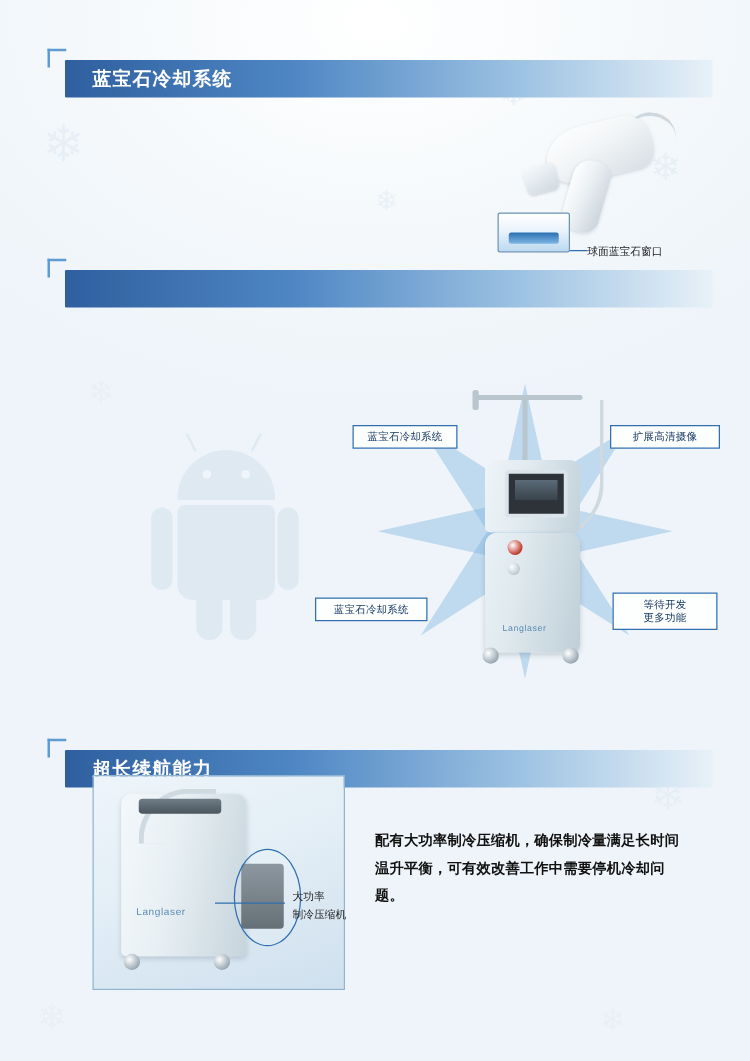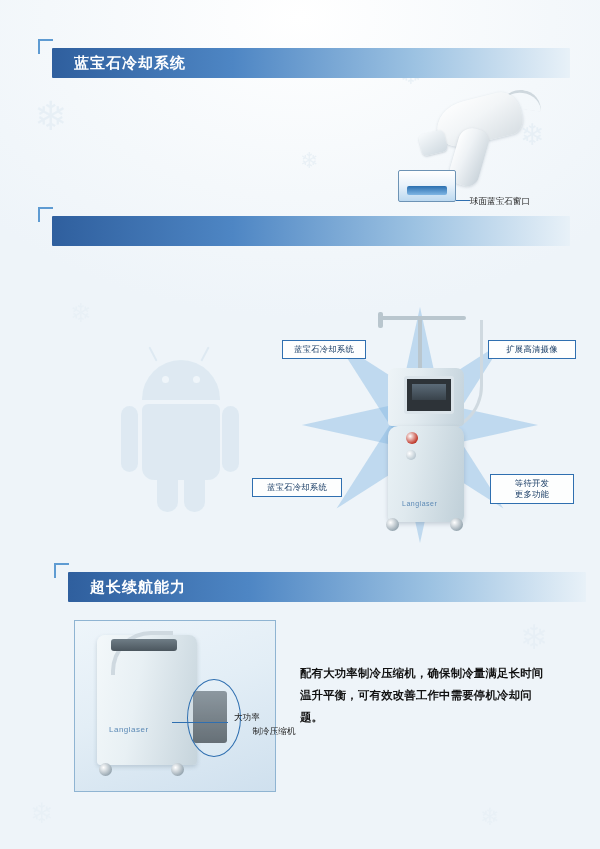--- a/index.html
+++ b/index.html
@@ -326,7 +326,7 @@
     <span>更多功能</span>
   </div>
 
-  <div class="sec-head" style="left:52px;top:572px;width:496px;margin-left:16px;">
+  <div class="sec-head" style="left:52px;top:600px;width:496px;">
     <span class="corner"></span>
     <span>超长续航能力</span>
   </div>

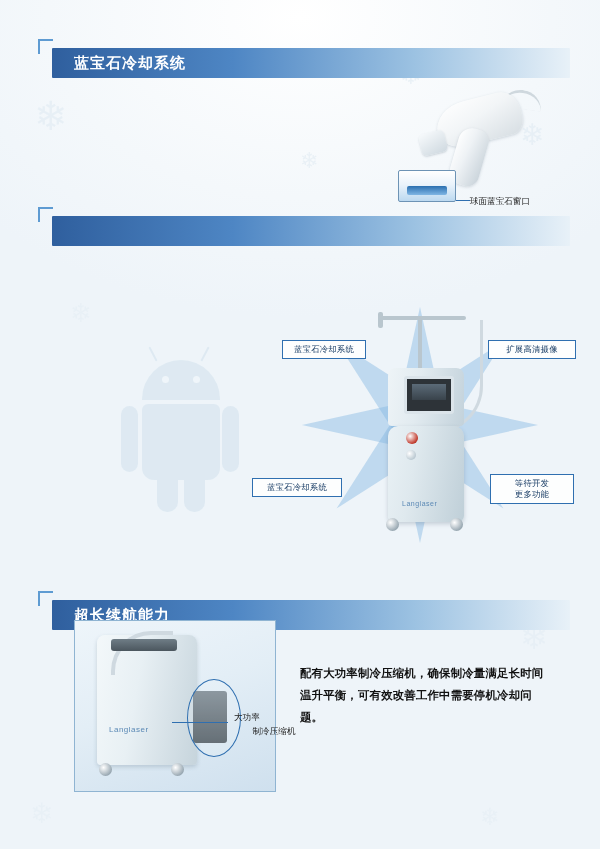--- a/index.html
+++ b/index.html
@@ -345,7 +345,7 @@
 
   <div class="lead" style="left:172px;top:722px;width:56px;"></div>
   <div class="small-label" style="left:234px;top:712px;width:70px;text-align:left;">大功率</div>
-  <div class="small-label" style="left:234px;top:726px;width:80px;text-align:center;">制冷压缩机</div>
+  <div class="small-label" style="left:234px;top:726px;width:80px;text-align:left;">制冷压缩机</div>
 
   <div class="para" style="left:300px;top:662px;width:250px;font-weight:bold;">配有大功率制冷压缩机，确保制冷量满足长时间温升平衡，可有效改善工作中需要停机冷却问题。</div>
 

